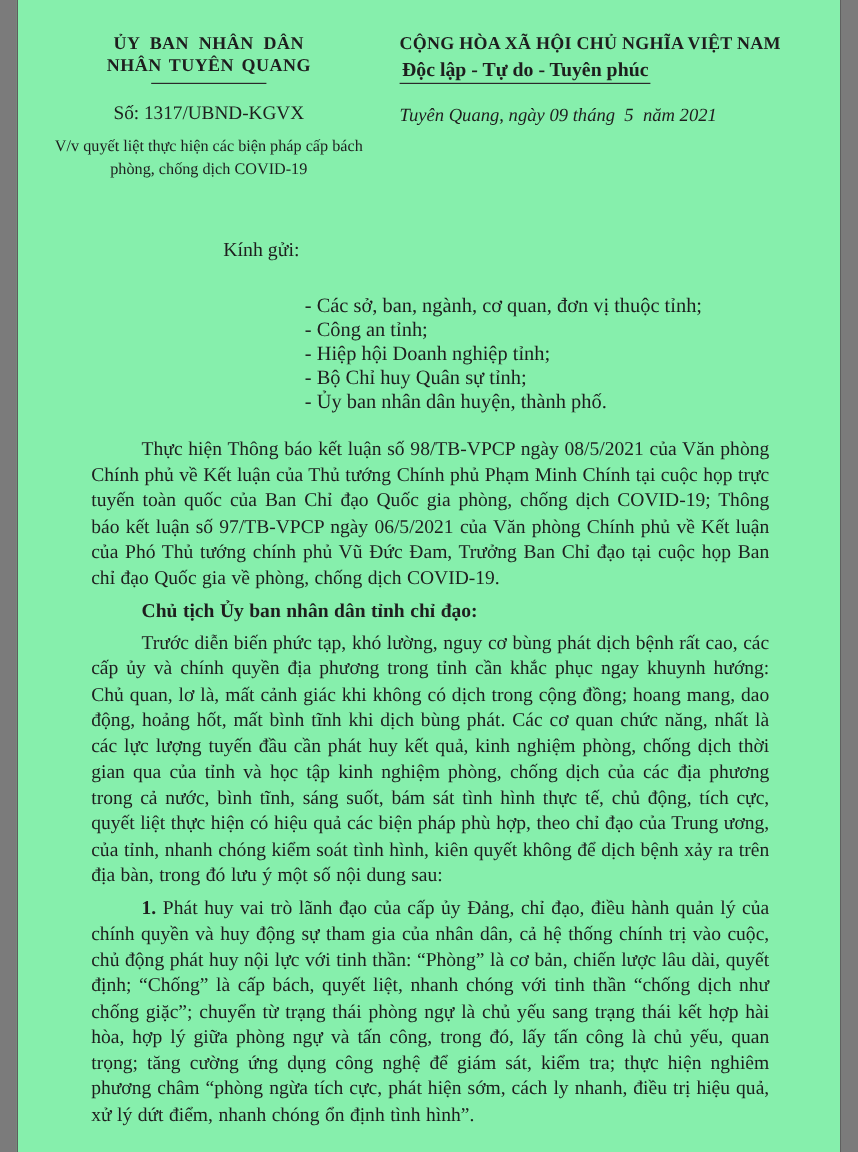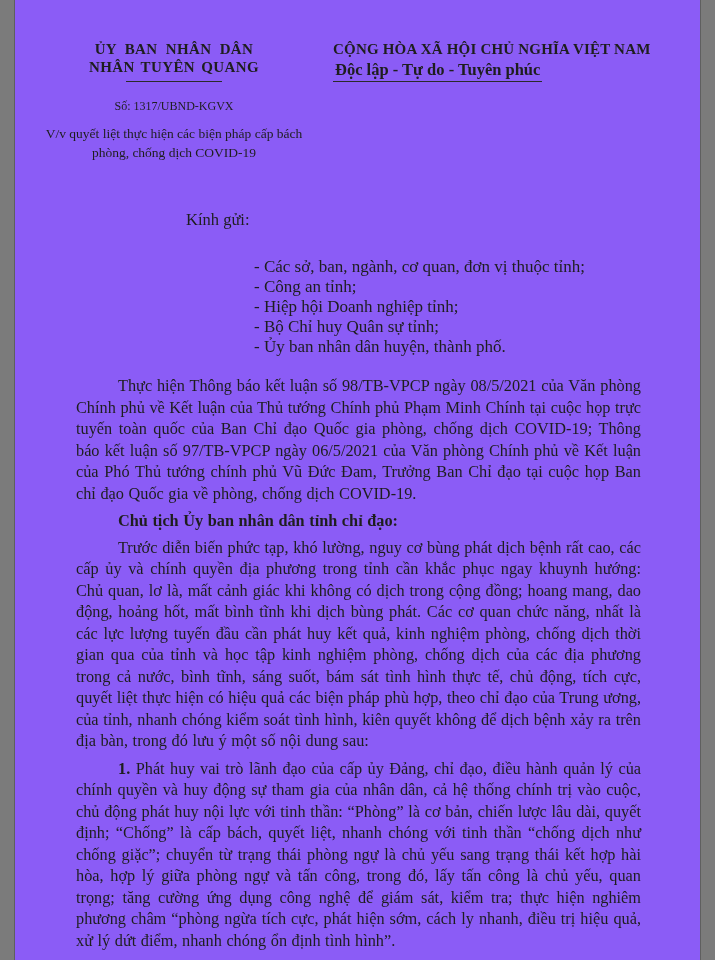--- a/index.html
+++ b/index.html
@@ -22,11 +22,11 @@
   }
   .paper {
     flex: 1 1 auto;
-    background: #8b5cf6;
+    background: #86efac;
     height: 100%;
     border-left: 1px solid #5f5f5f;
     border-right: 1px solid #5f5f5f;
-    padding-top: 40px;
+    padding-top: 28px;
     overflow: hidden;
   }
   

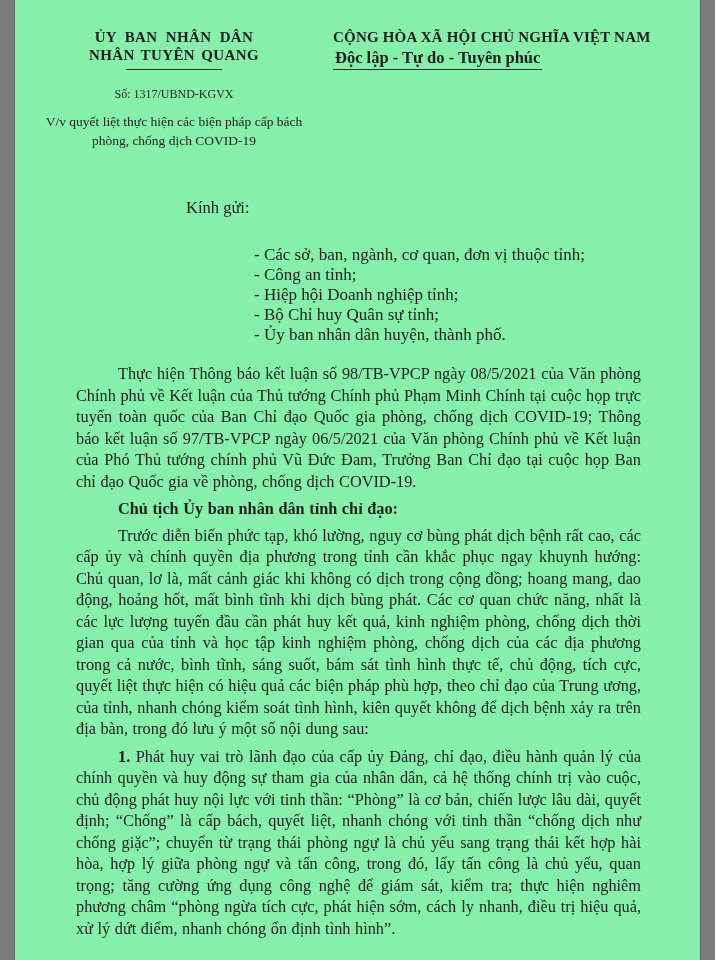--- a/index.html
+++ b/index.html
@@ -56,7 +56,7 @@
     margin: 5px auto 0 auto;
   }
   .doc-number {
-    font-size: 12px; line-height: 19px;
+    font-size: 16px; line-height: 19px;
     margin-top: 15px;
   }
   .subject {

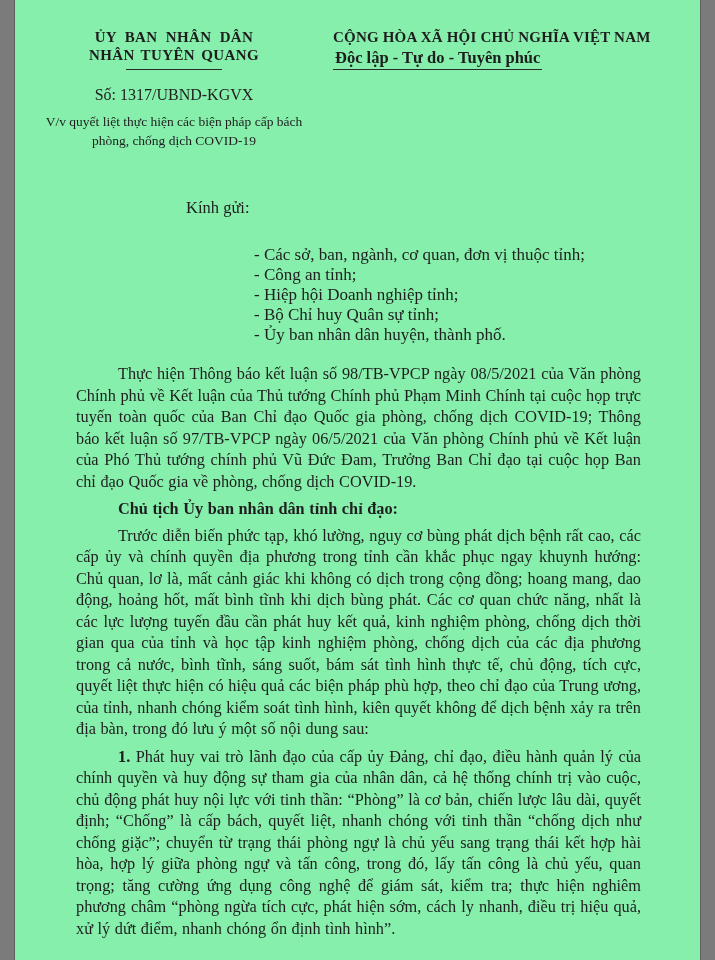--- a/index.html
+++ b/index.html
@@ -129,6 +129,7 @@
       <div class="header-right">
         <div class="motto-line1">CỘNG HÒA XÃ HỘI CHỦ NGHĨA VIỆT NAM</div>
         <div class="motto-line2"><span>Độc lập - Tự do - Tuyên phúc</span></div>
+        <div class="dateline">Tuyên Quang, ngày 09 tháng  5  năm 2021</div>
       </div>
     </div>
 

